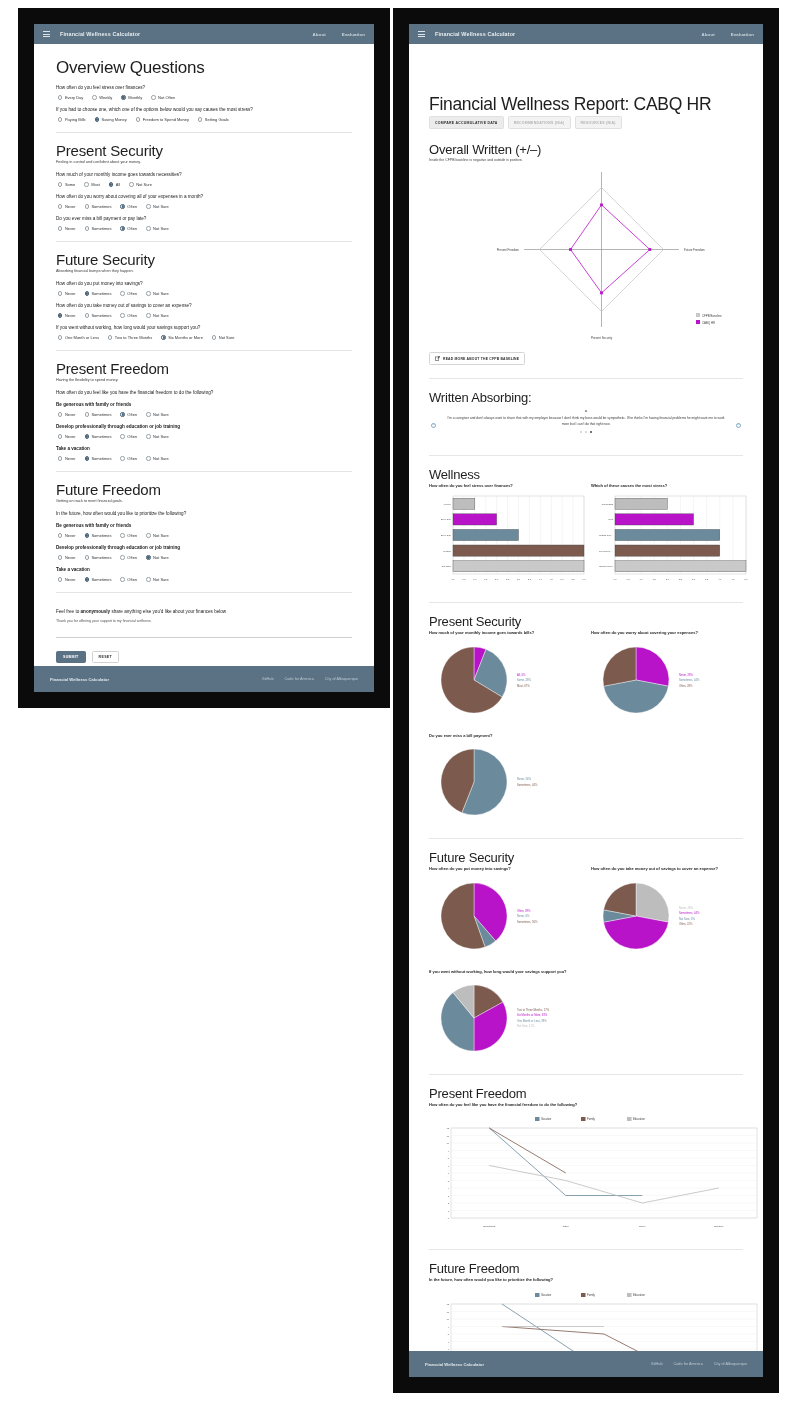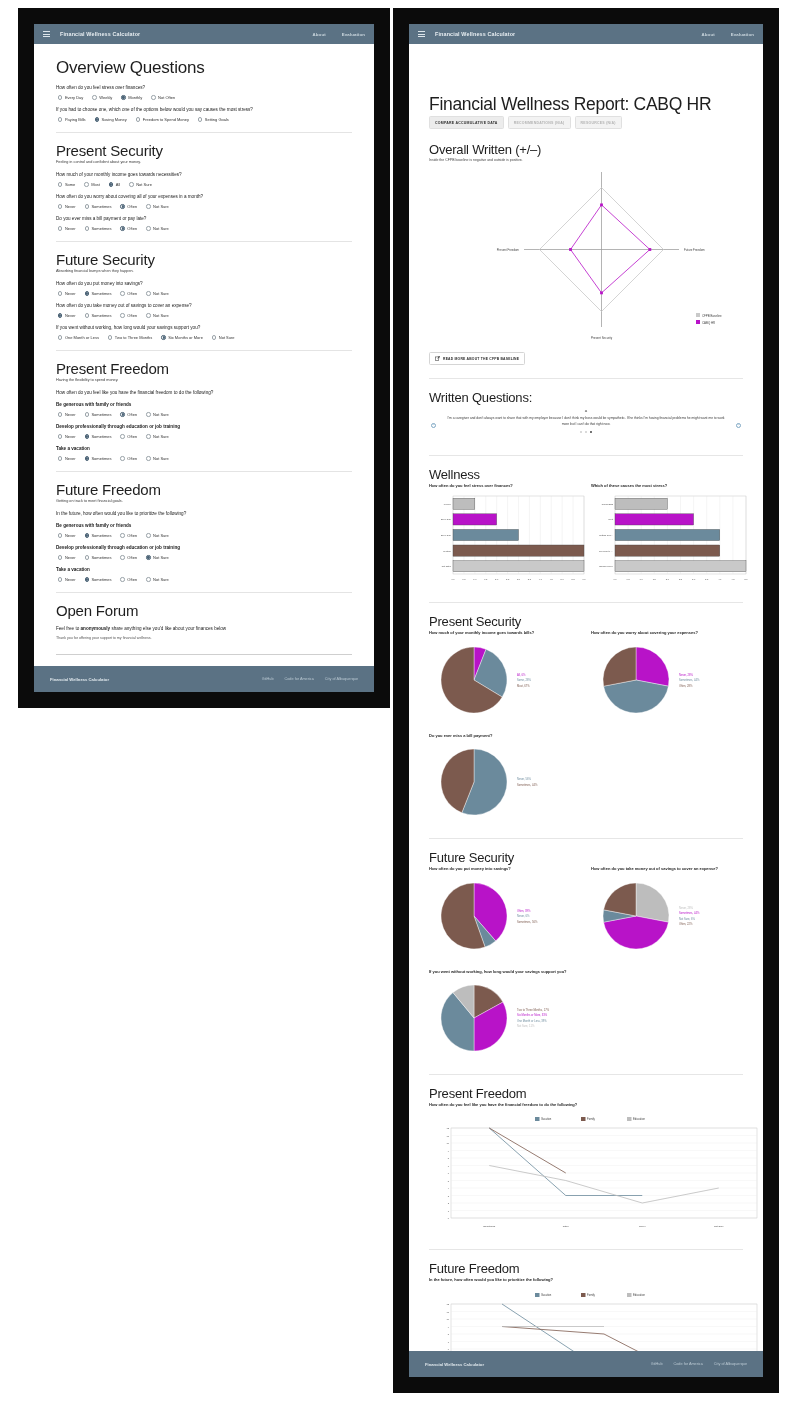--- a/index.html
+++ b/index.html
@@ -525,7 +525,7 @@
       <div class="section-rule"></div>
 
       
-      <h1 class="sec h-md">Written Questions:</h1>
+      <h1 class="sec h-md">Written Absorbing:</h1>
       <div class="quotebox">
         <div class="carousel-arrow ca-left">‹</div>
         <div class="carousel-arrow ca-right">›</div>

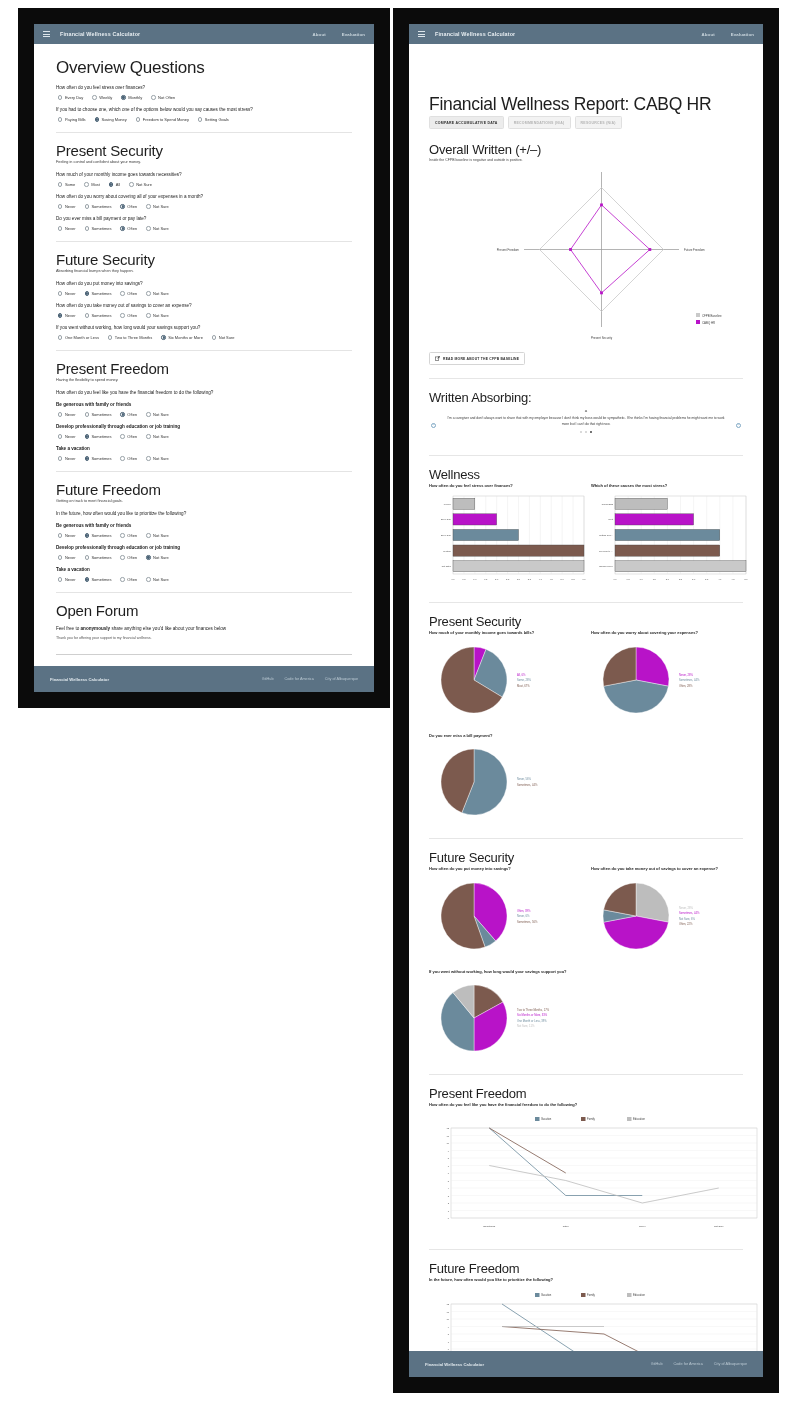--- a/index.html
+++ b/index.html
@@ -439,7 +439,6 @@
         </div>
 
       <div class="rule-top">
-        <h1 class="sec h-lg">Open Forum</h1>
         <p class="qtext">
           <span>Feel free to </span><b>anonymously</b><span> share anything else you'd like about your finances below</span>
         </p>

